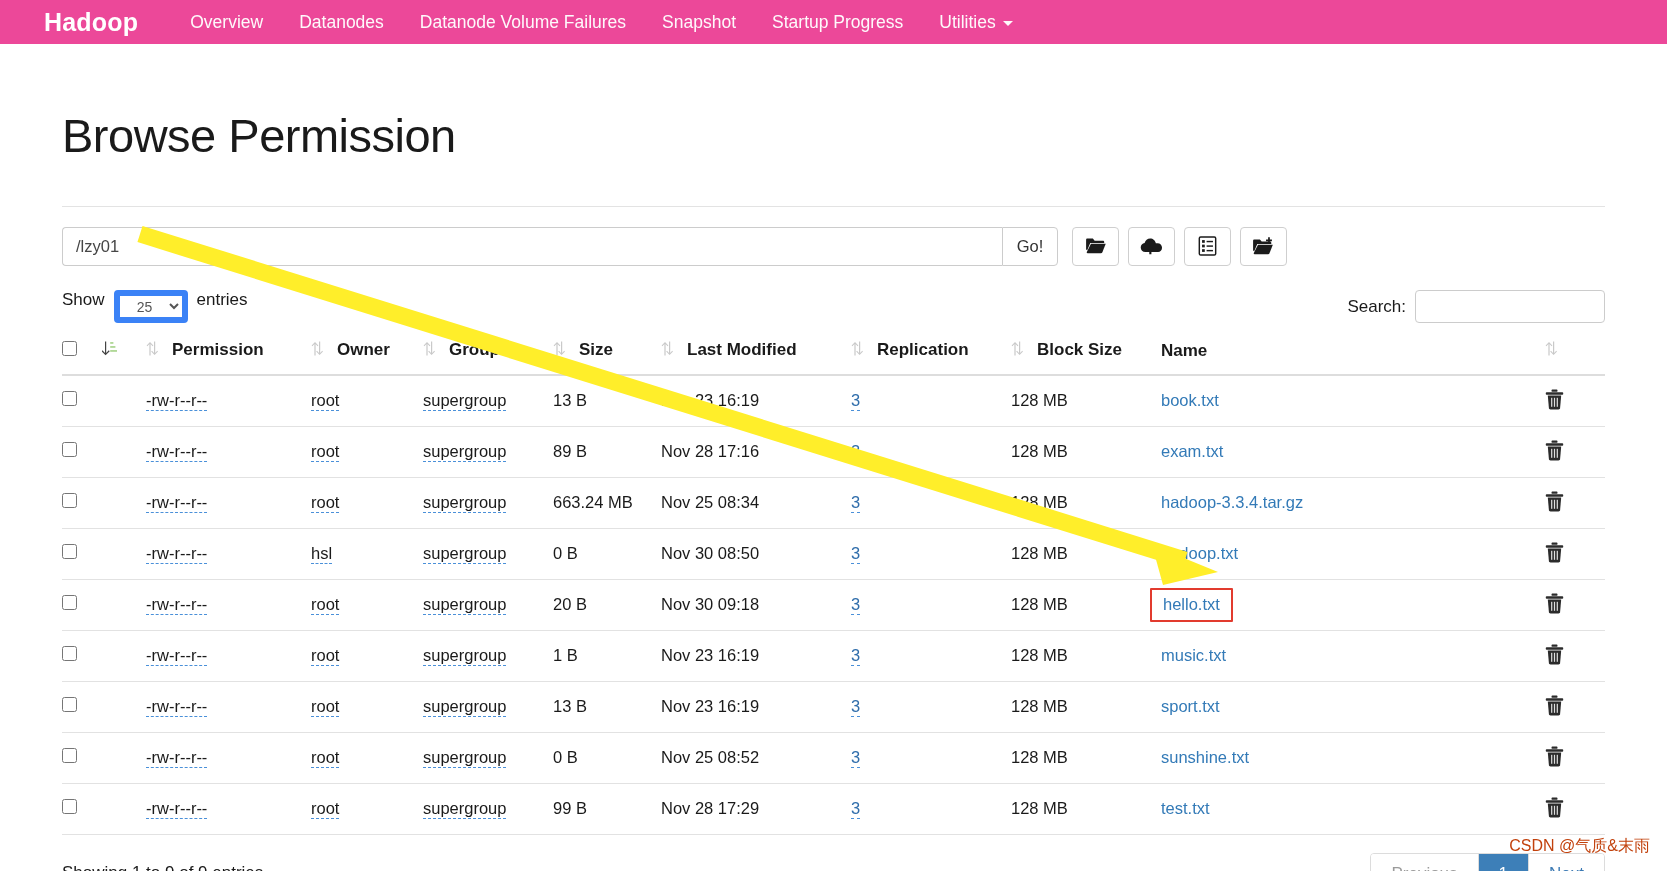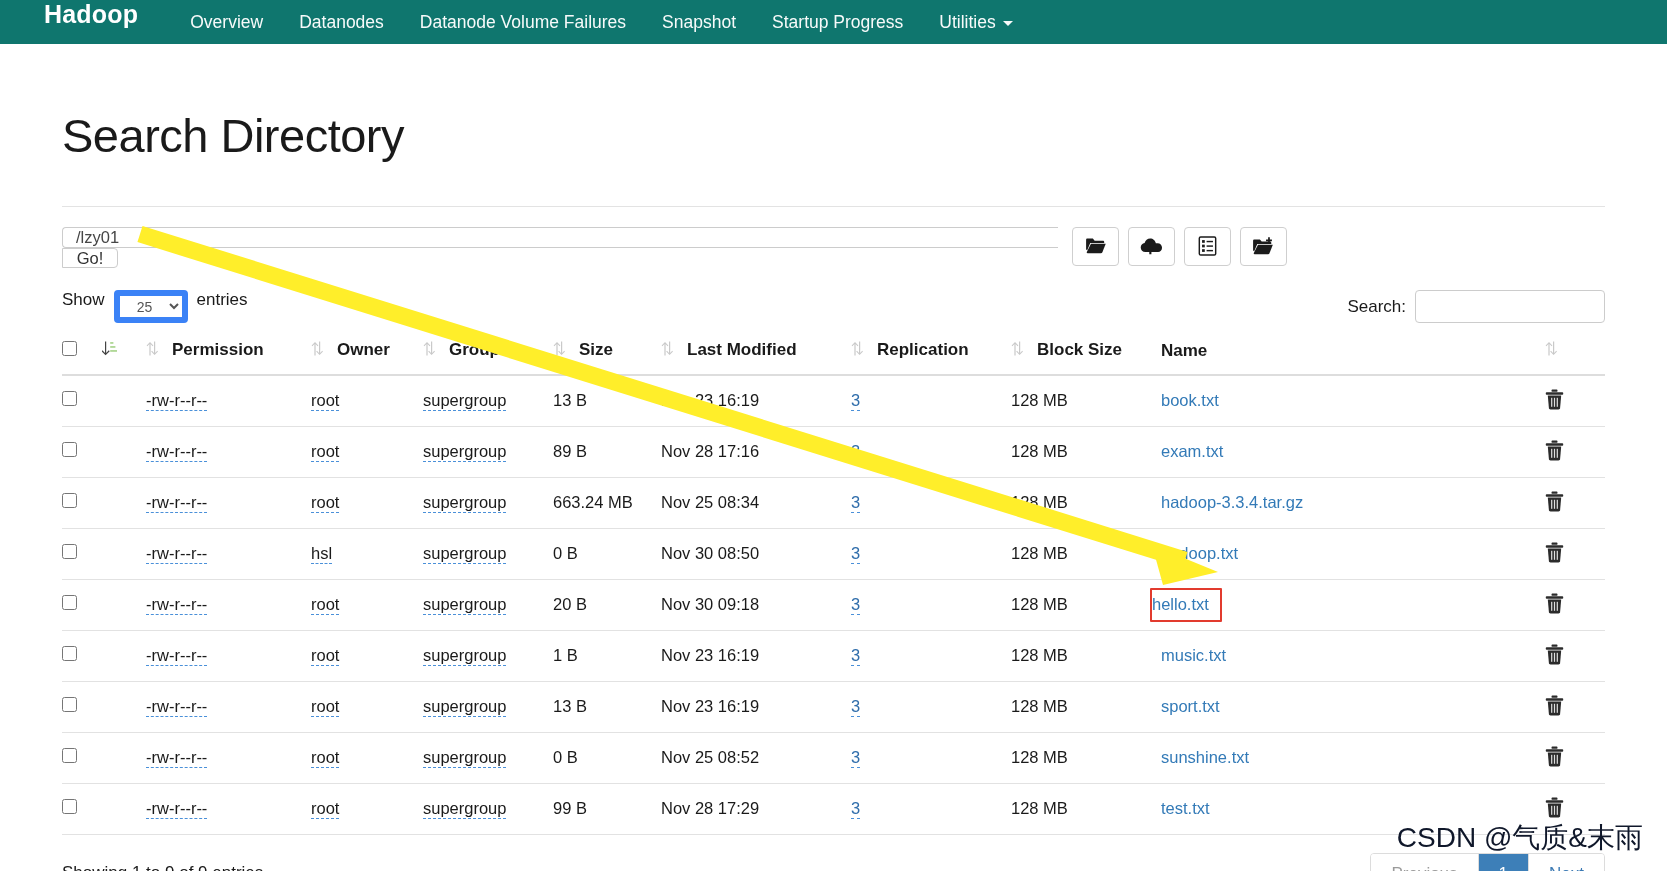--- a/index.html
+++ b/index.html
@@ -15,8 +15,9 @@
   
   .navbar {
     height: 44px;
-    background: #0f766e;
-    display: flex;
+    background: #ec4899;
+    display: flex;
+    align-items: center;
     padding-left: 44px;
     position: relative;
     z-index: 2;

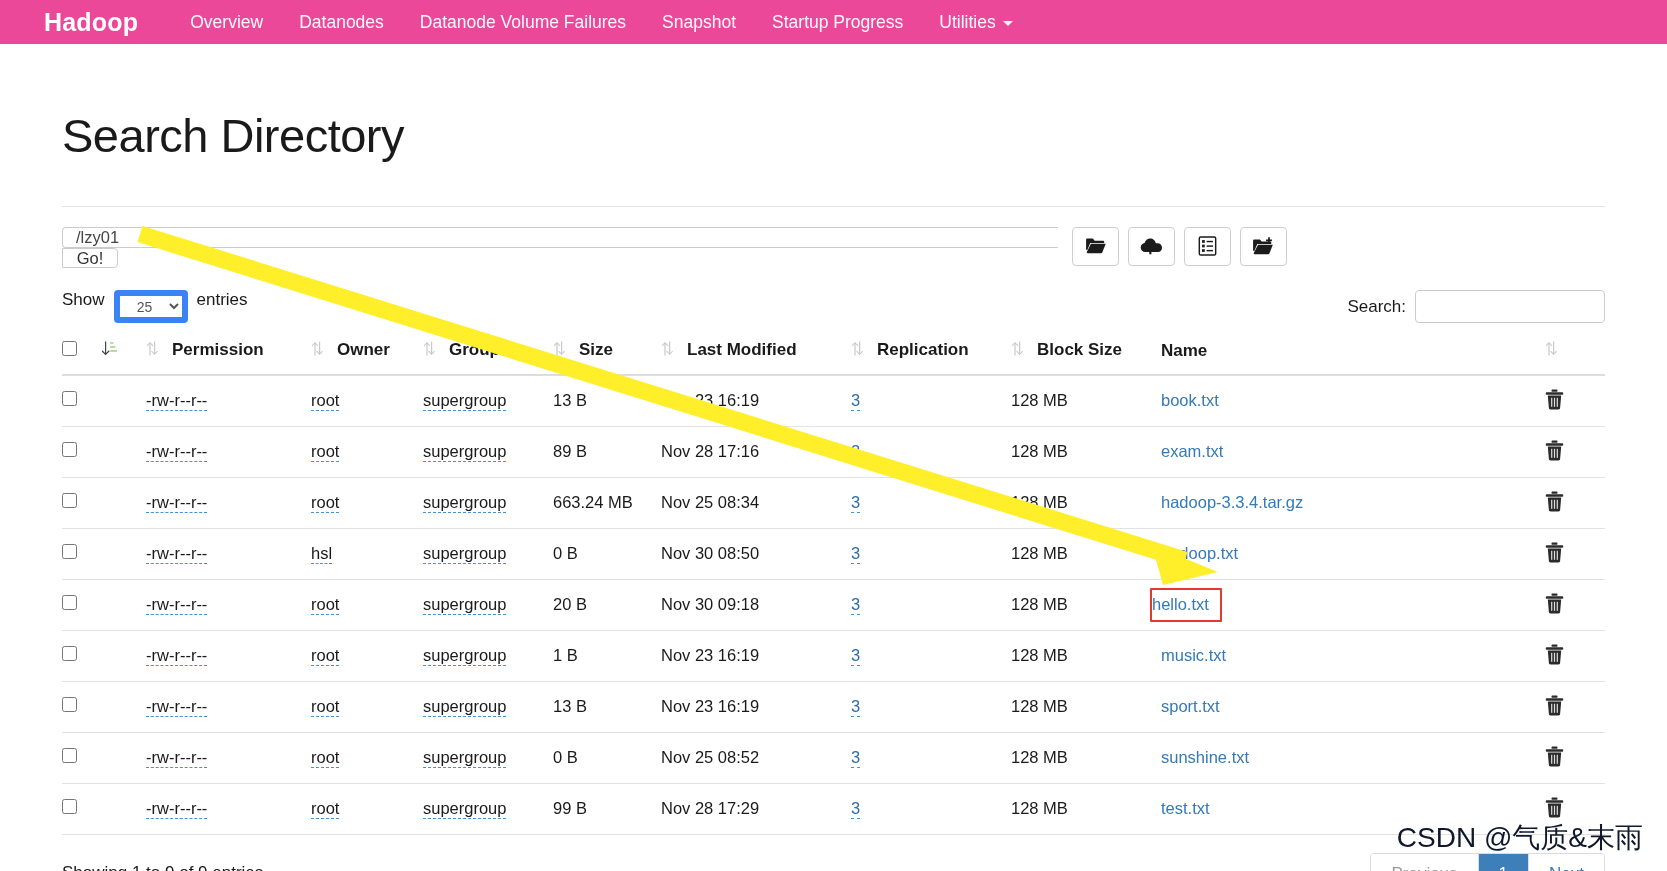--- a/index.html
+++ b/index.html
@@ -332,7 +332,7 @@
 
   <div class="container">
 
-    <h1 class="page-title">Search Directory</h1>
+    <h1 class="page-title">Browse Permission</h1>
     <hr class="title-rule">
 
     <div class="toolbar-row">

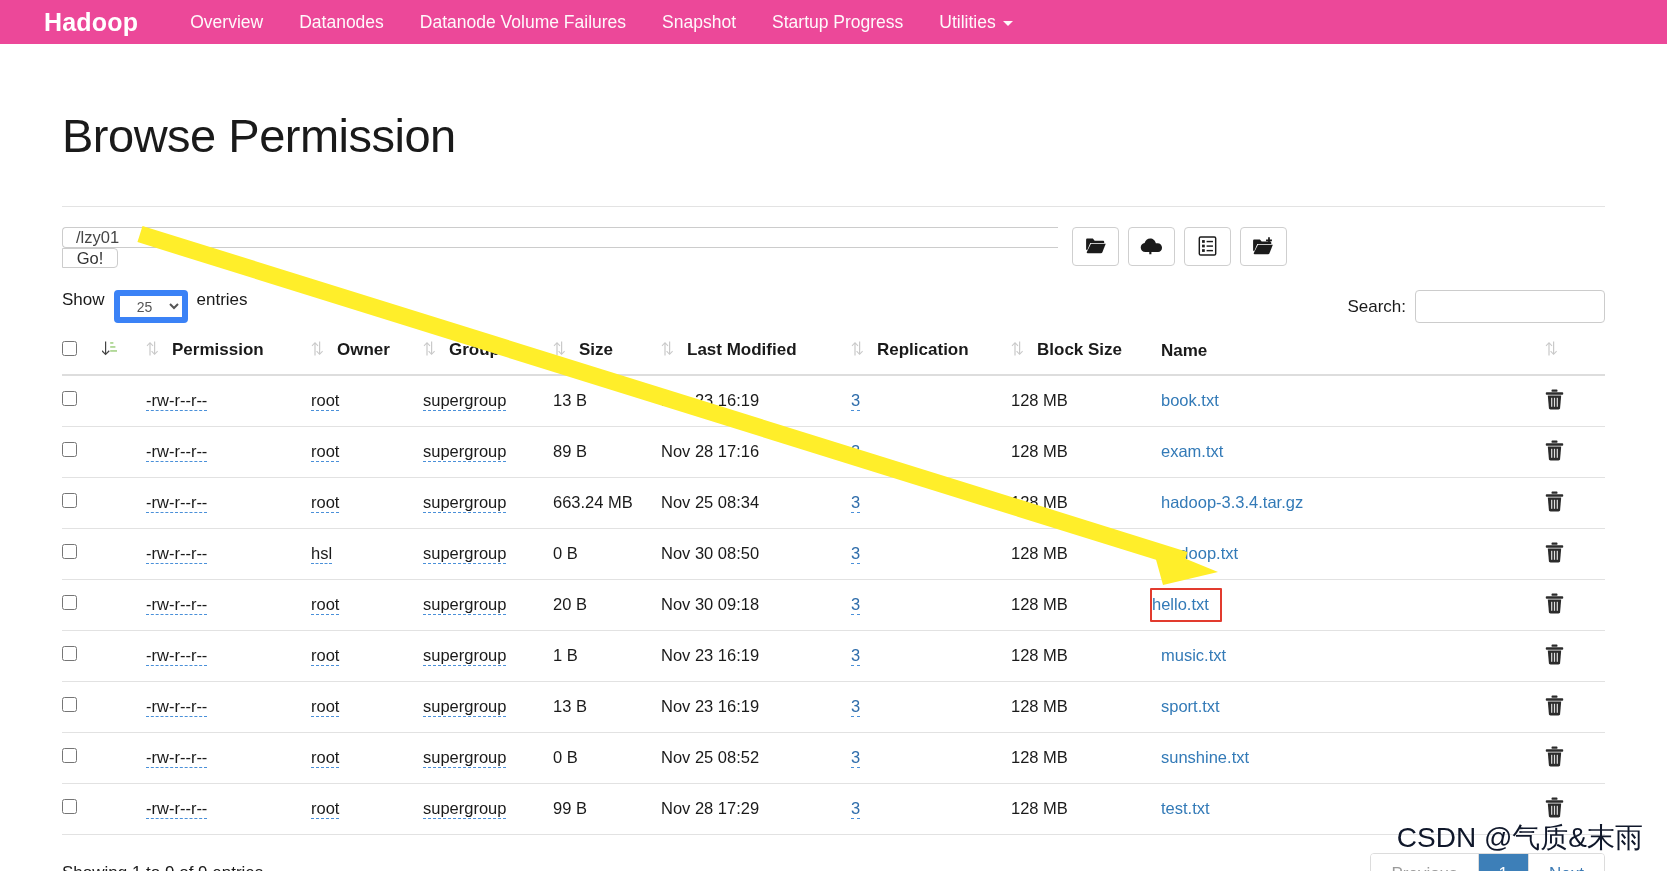--- a/index.html
+++ b/index.html
@@ -79,7 +79,6 @@
     display: flex;
     width: 996px;
     height: 39px;
-    flex-direction: column;
   }
   .path-input {
     flex: 1;

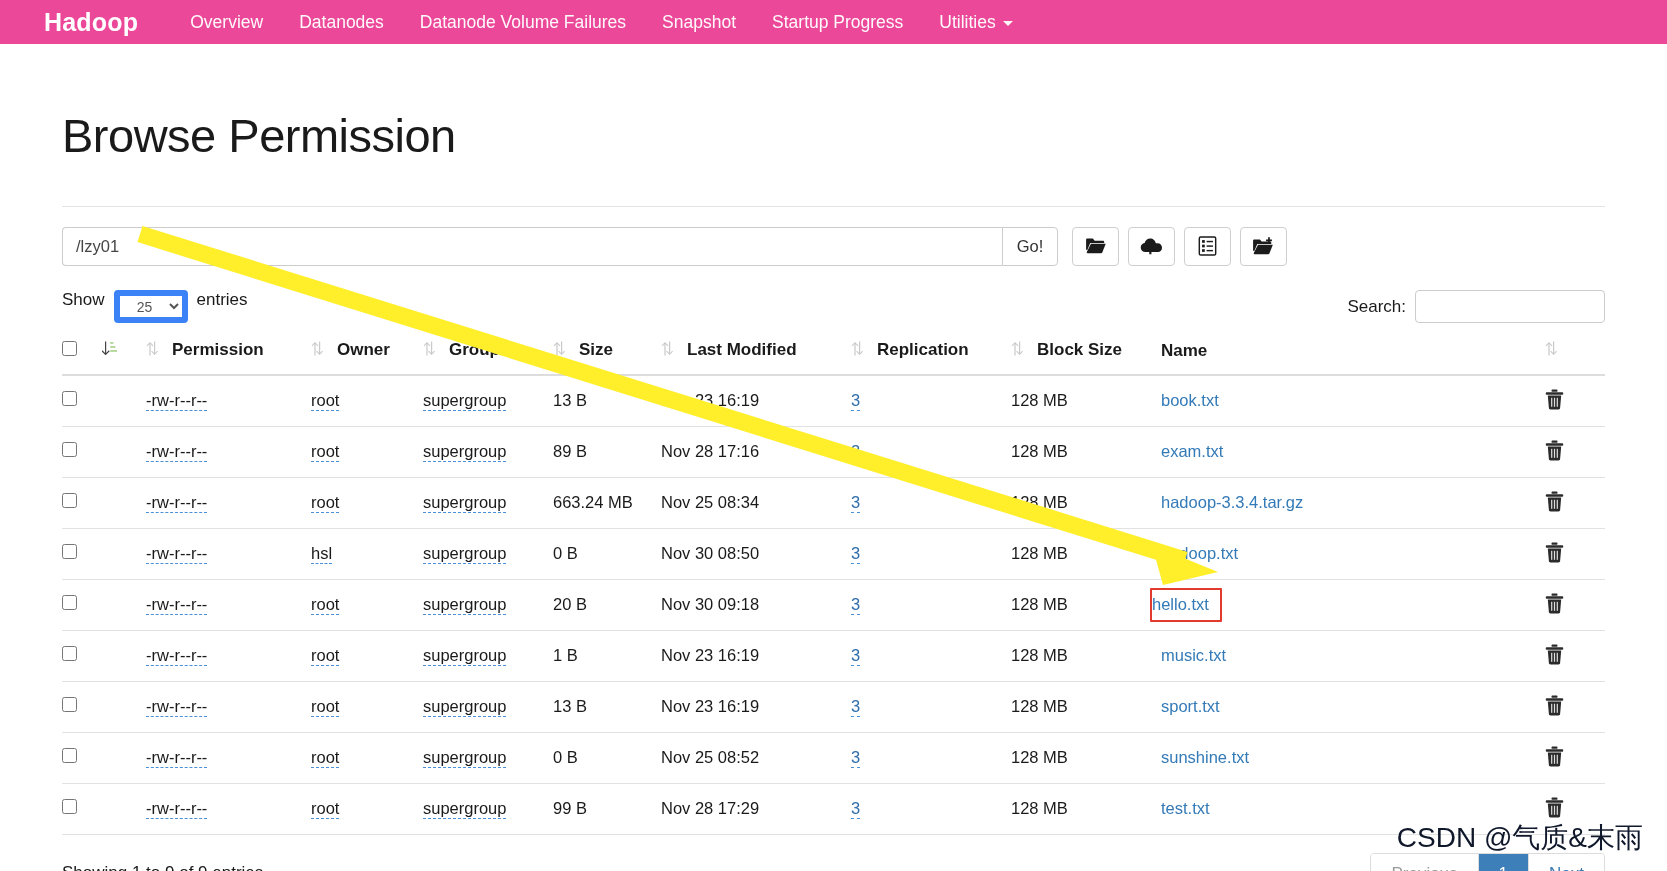--- a/index.html
+++ b/index.html
@@ -239,7 +239,7 @@
   .name-cell.highlighted {
     display: inline-block;
     border: 2px solid #e23b2e;
-    padding: 5px 11px 6px 0;
+    padding: 5px 11px 6px 11px;
     margin: -6px 0 -6px -11px;
     border-radius: 1px;
   }

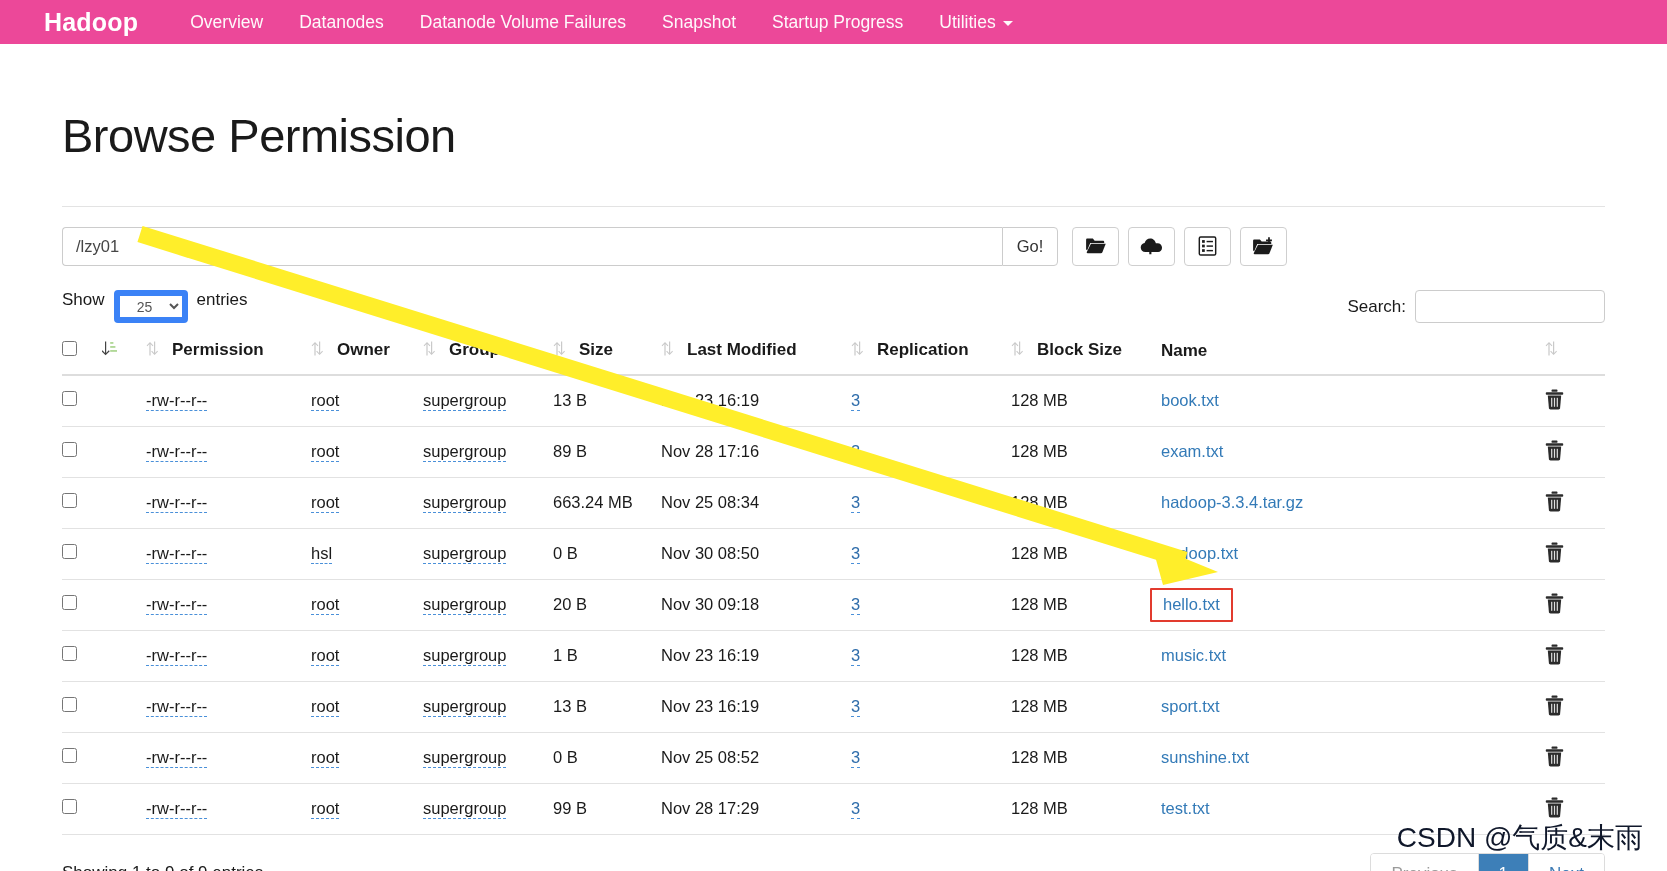--- a/index.html
+++ b/index.html
@@ -283,10 +283,10 @@
 
   .watermark {
     position: absolute;
-    right: 24px;
+    right: 17px;
     bottom: 14px;
-    font-size: 28px;
-    color: #0f172a;
+    font-size: 16px;
+    color: #c2410c;
     white-space: nowrap;
     pointer-events: none;
   }

